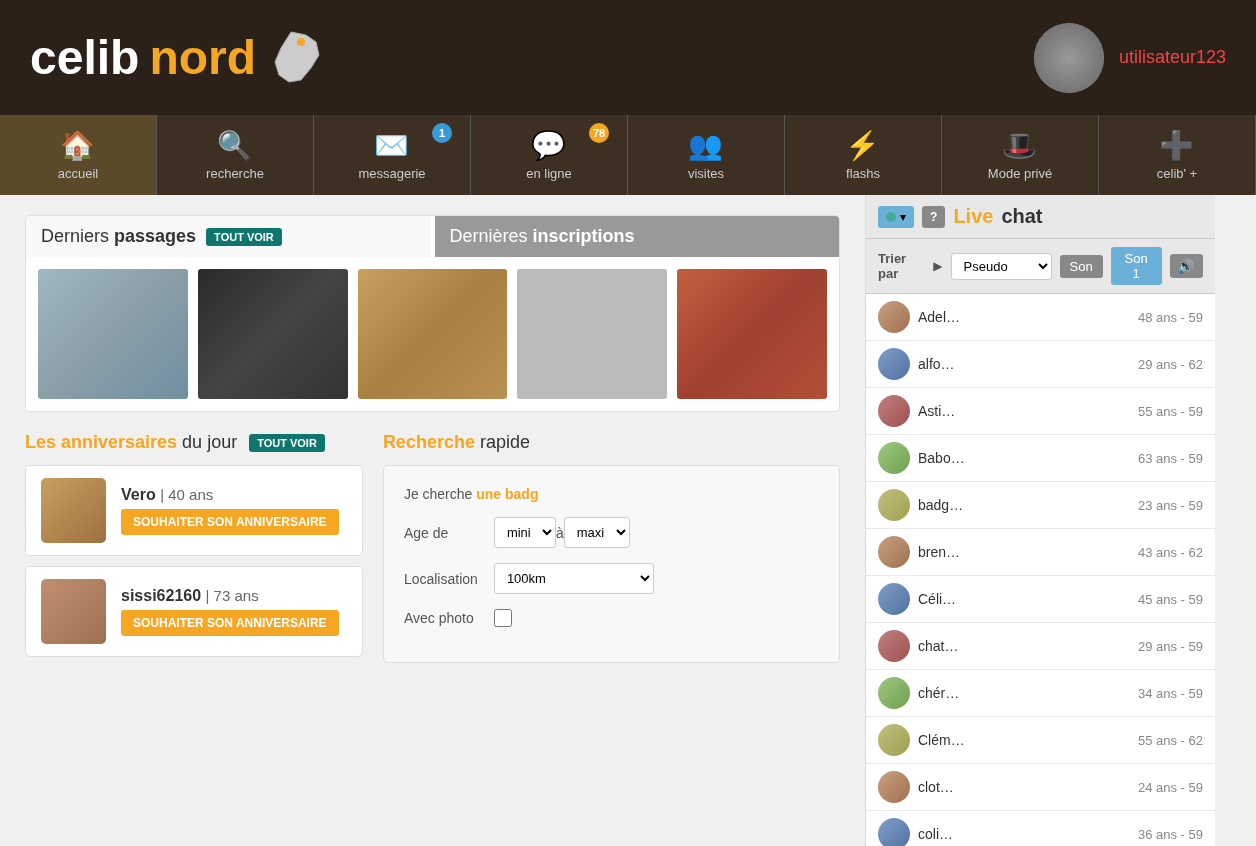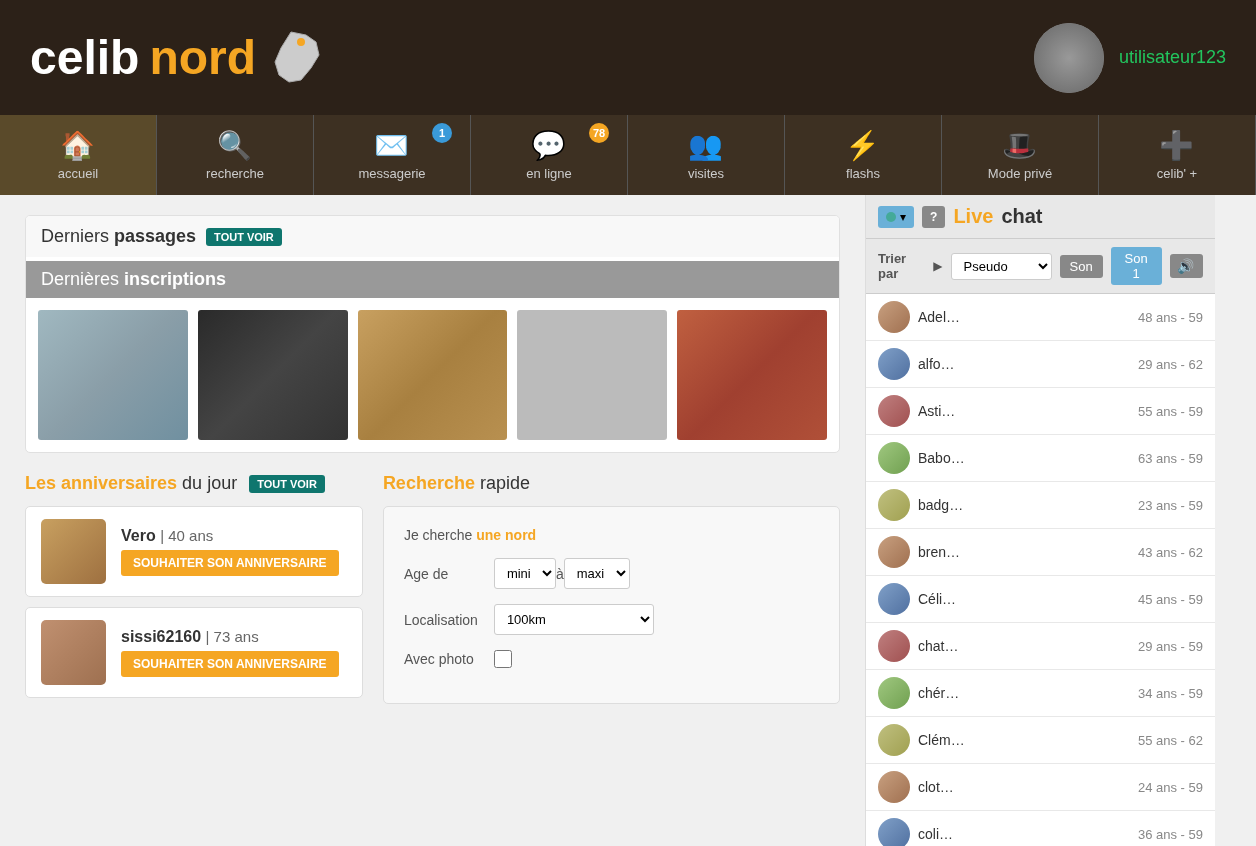--- a/index.html
+++ b/index.html
@@ -41,7 +41,7 @@
       overflow: hidden;
     }
     .header-username {
-      color: #22c55e;
+      color: #ef4444;
       font-size: 18px;
     }
 

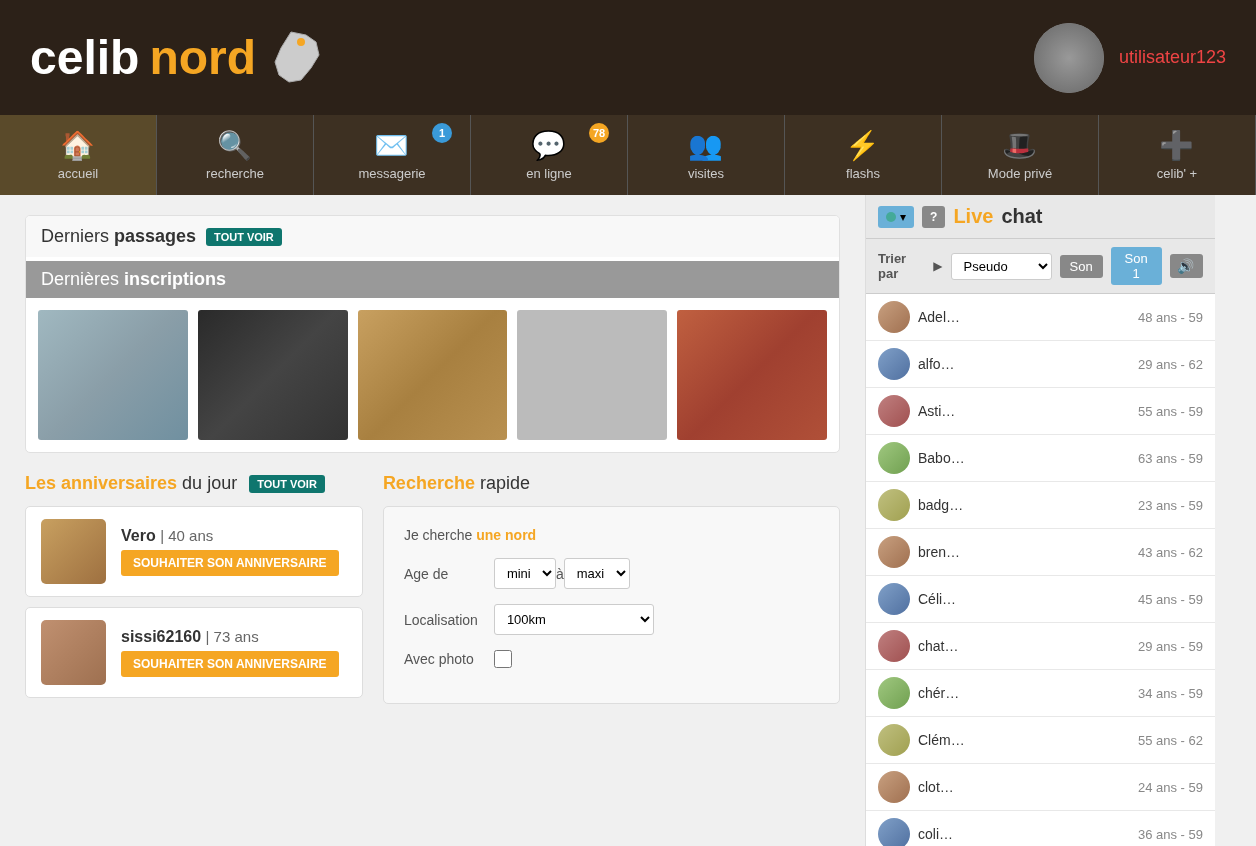--- a/index.html
+++ b/index.html
@@ -367,7 +367,6 @@
     .passages-header-row {
       display: flex;
       gap: 4px;
-      flex-direction: column;
     }
     .passages-header-left {
       background: #f8f8f8;

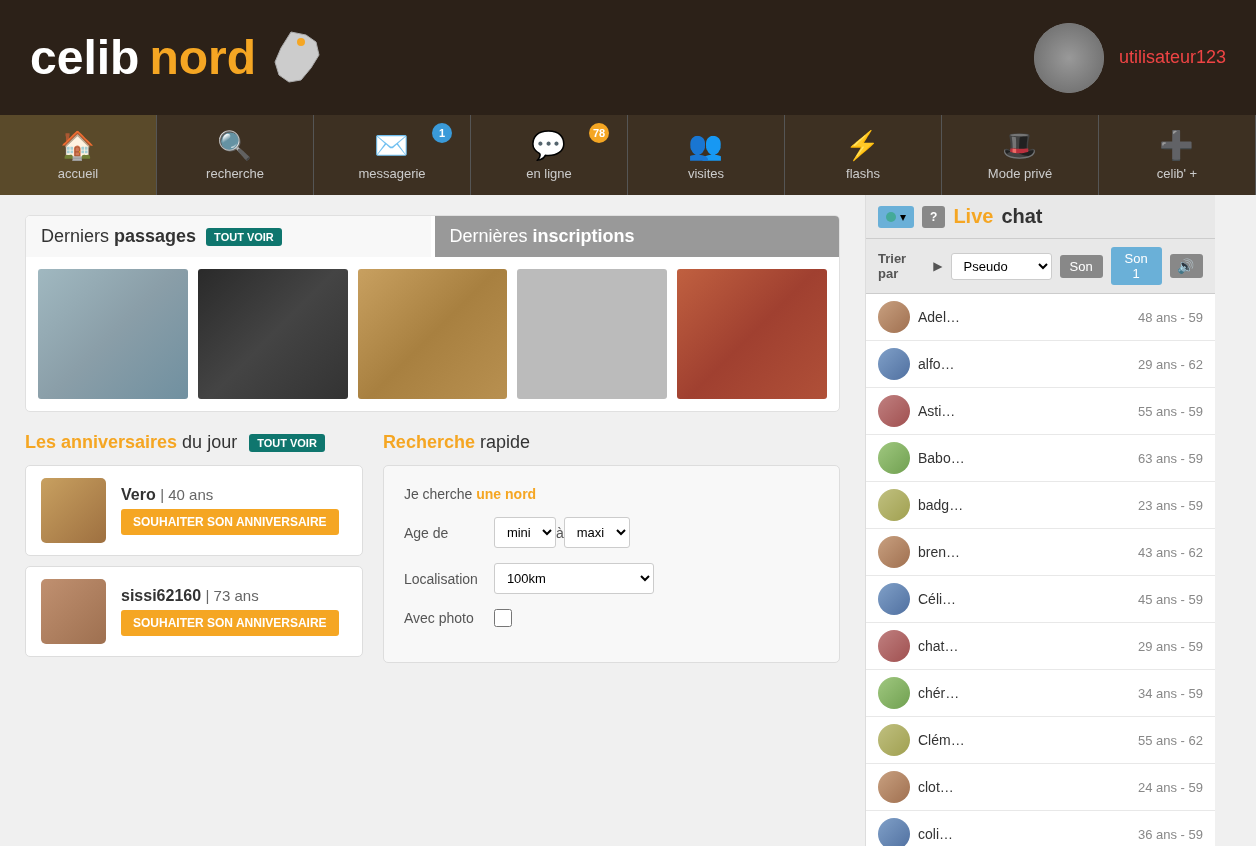--- a/index.html
+++ b/index.html
@@ -539,7 +539,7 @@
         <div class="recherche-box">
           <div class="recherche-row">
             <span>Je cherche</span>&nbsp;
-            <span style="color:#f5a623;font-weight:bold;">une nord</span>
+            <span style="color:#f5a623;font-weight:bold;">une badg</span>
           </div>
           <div class="recherche-row">
             <label>Age de</label>

